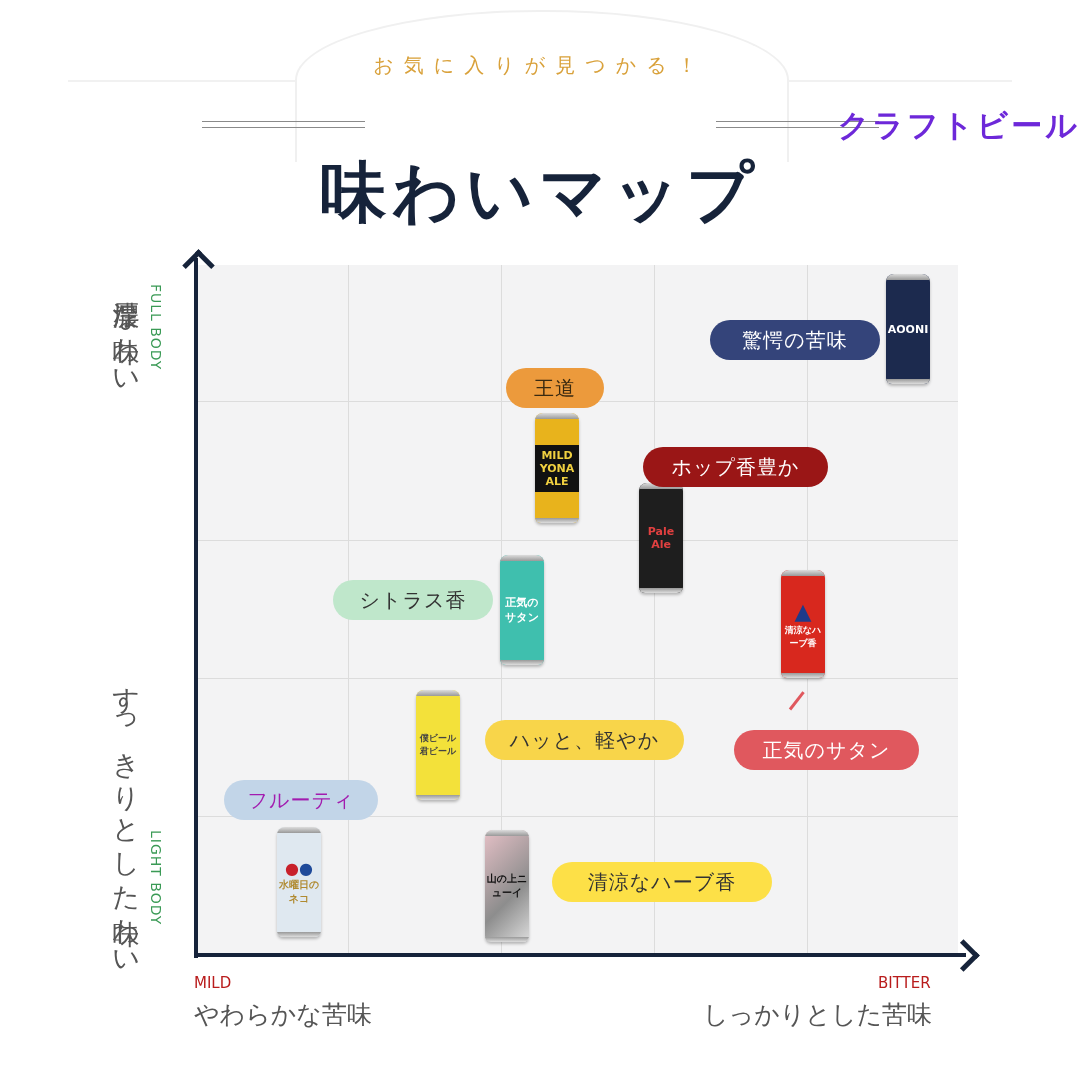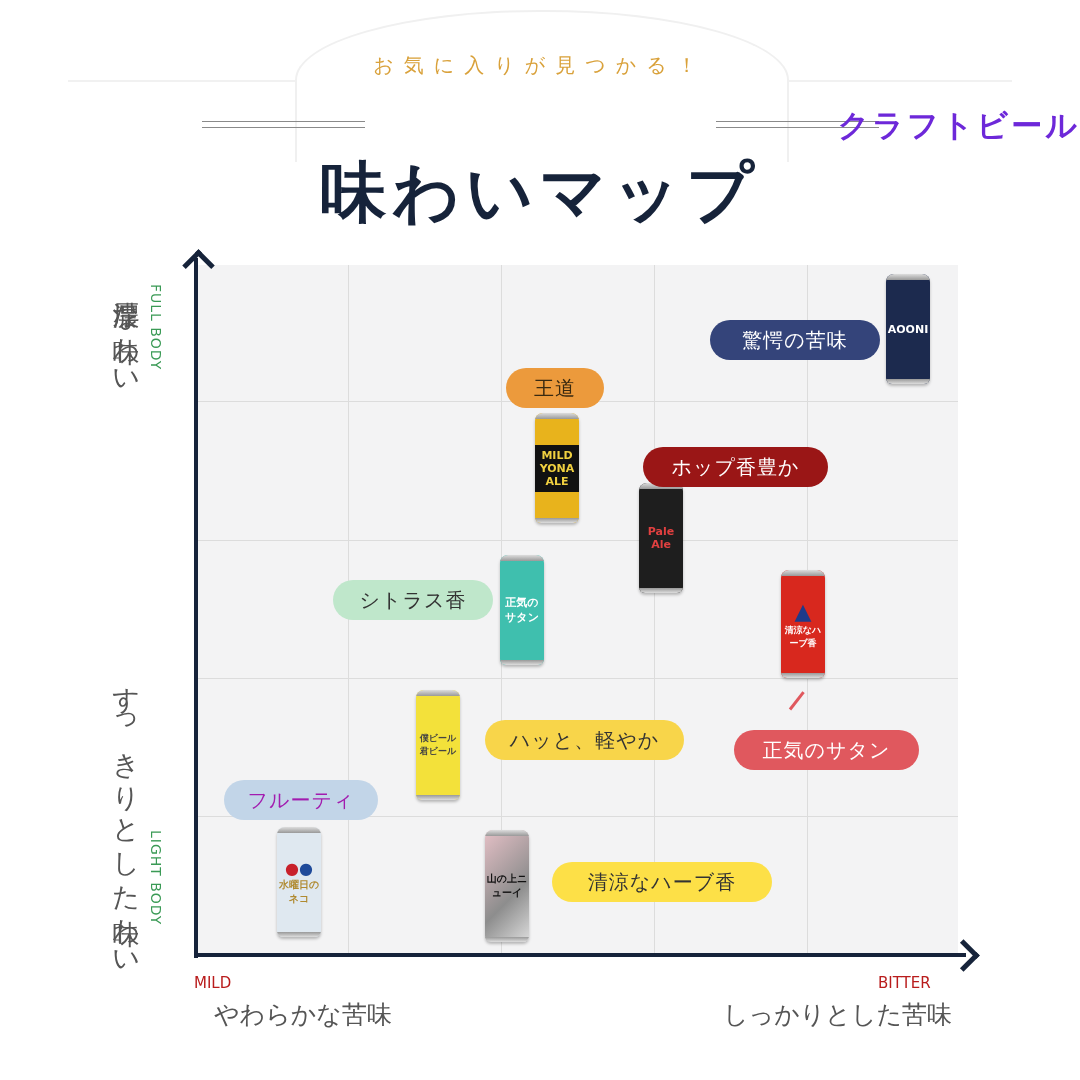--- a/index.html
+++ b/index.html
@@ -20,7 +20,7 @@
   .vjp{position:absolute;left:108px;writing-mode:vertical-rl;color:#555;font-size:27px;letter-spacing:2px;}
   .ven{position:absolute;left:148px;writing-mode:vertical-rl;color:#3a9a55;font-size:14px;letter-spacing:1px;}
   .xen{position:absolute;top:974px;color:#b91c1c;font-size:15px;}
-  .xjp{position:absolute;top:998px;color:#555;font-size:25px;margin-left:20px;}
+  .xjp{position:absolute;top:998px;color:#555;font-size:25px;}
   .bubble{position:absolute;height:40px;border-radius:20px;color:#fff;font-size:20px;line-height:40px;text-align:center;letter-spacing:1px;margin-top:22px;}
   .tail{position:absolute;height:3px;transform-origin:0 50%;}
   .can{position:absolute;width:44px;border-radius:8px 8px 6px 6px;box-shadow:0 2px 3px rgba(0,0,0,.25);overflow:hidden;display:flex;flex-direction:column;align-items:center;justify-content:center;font-size:11px;font-weight:bold;color:#fff;text-align:center;}

